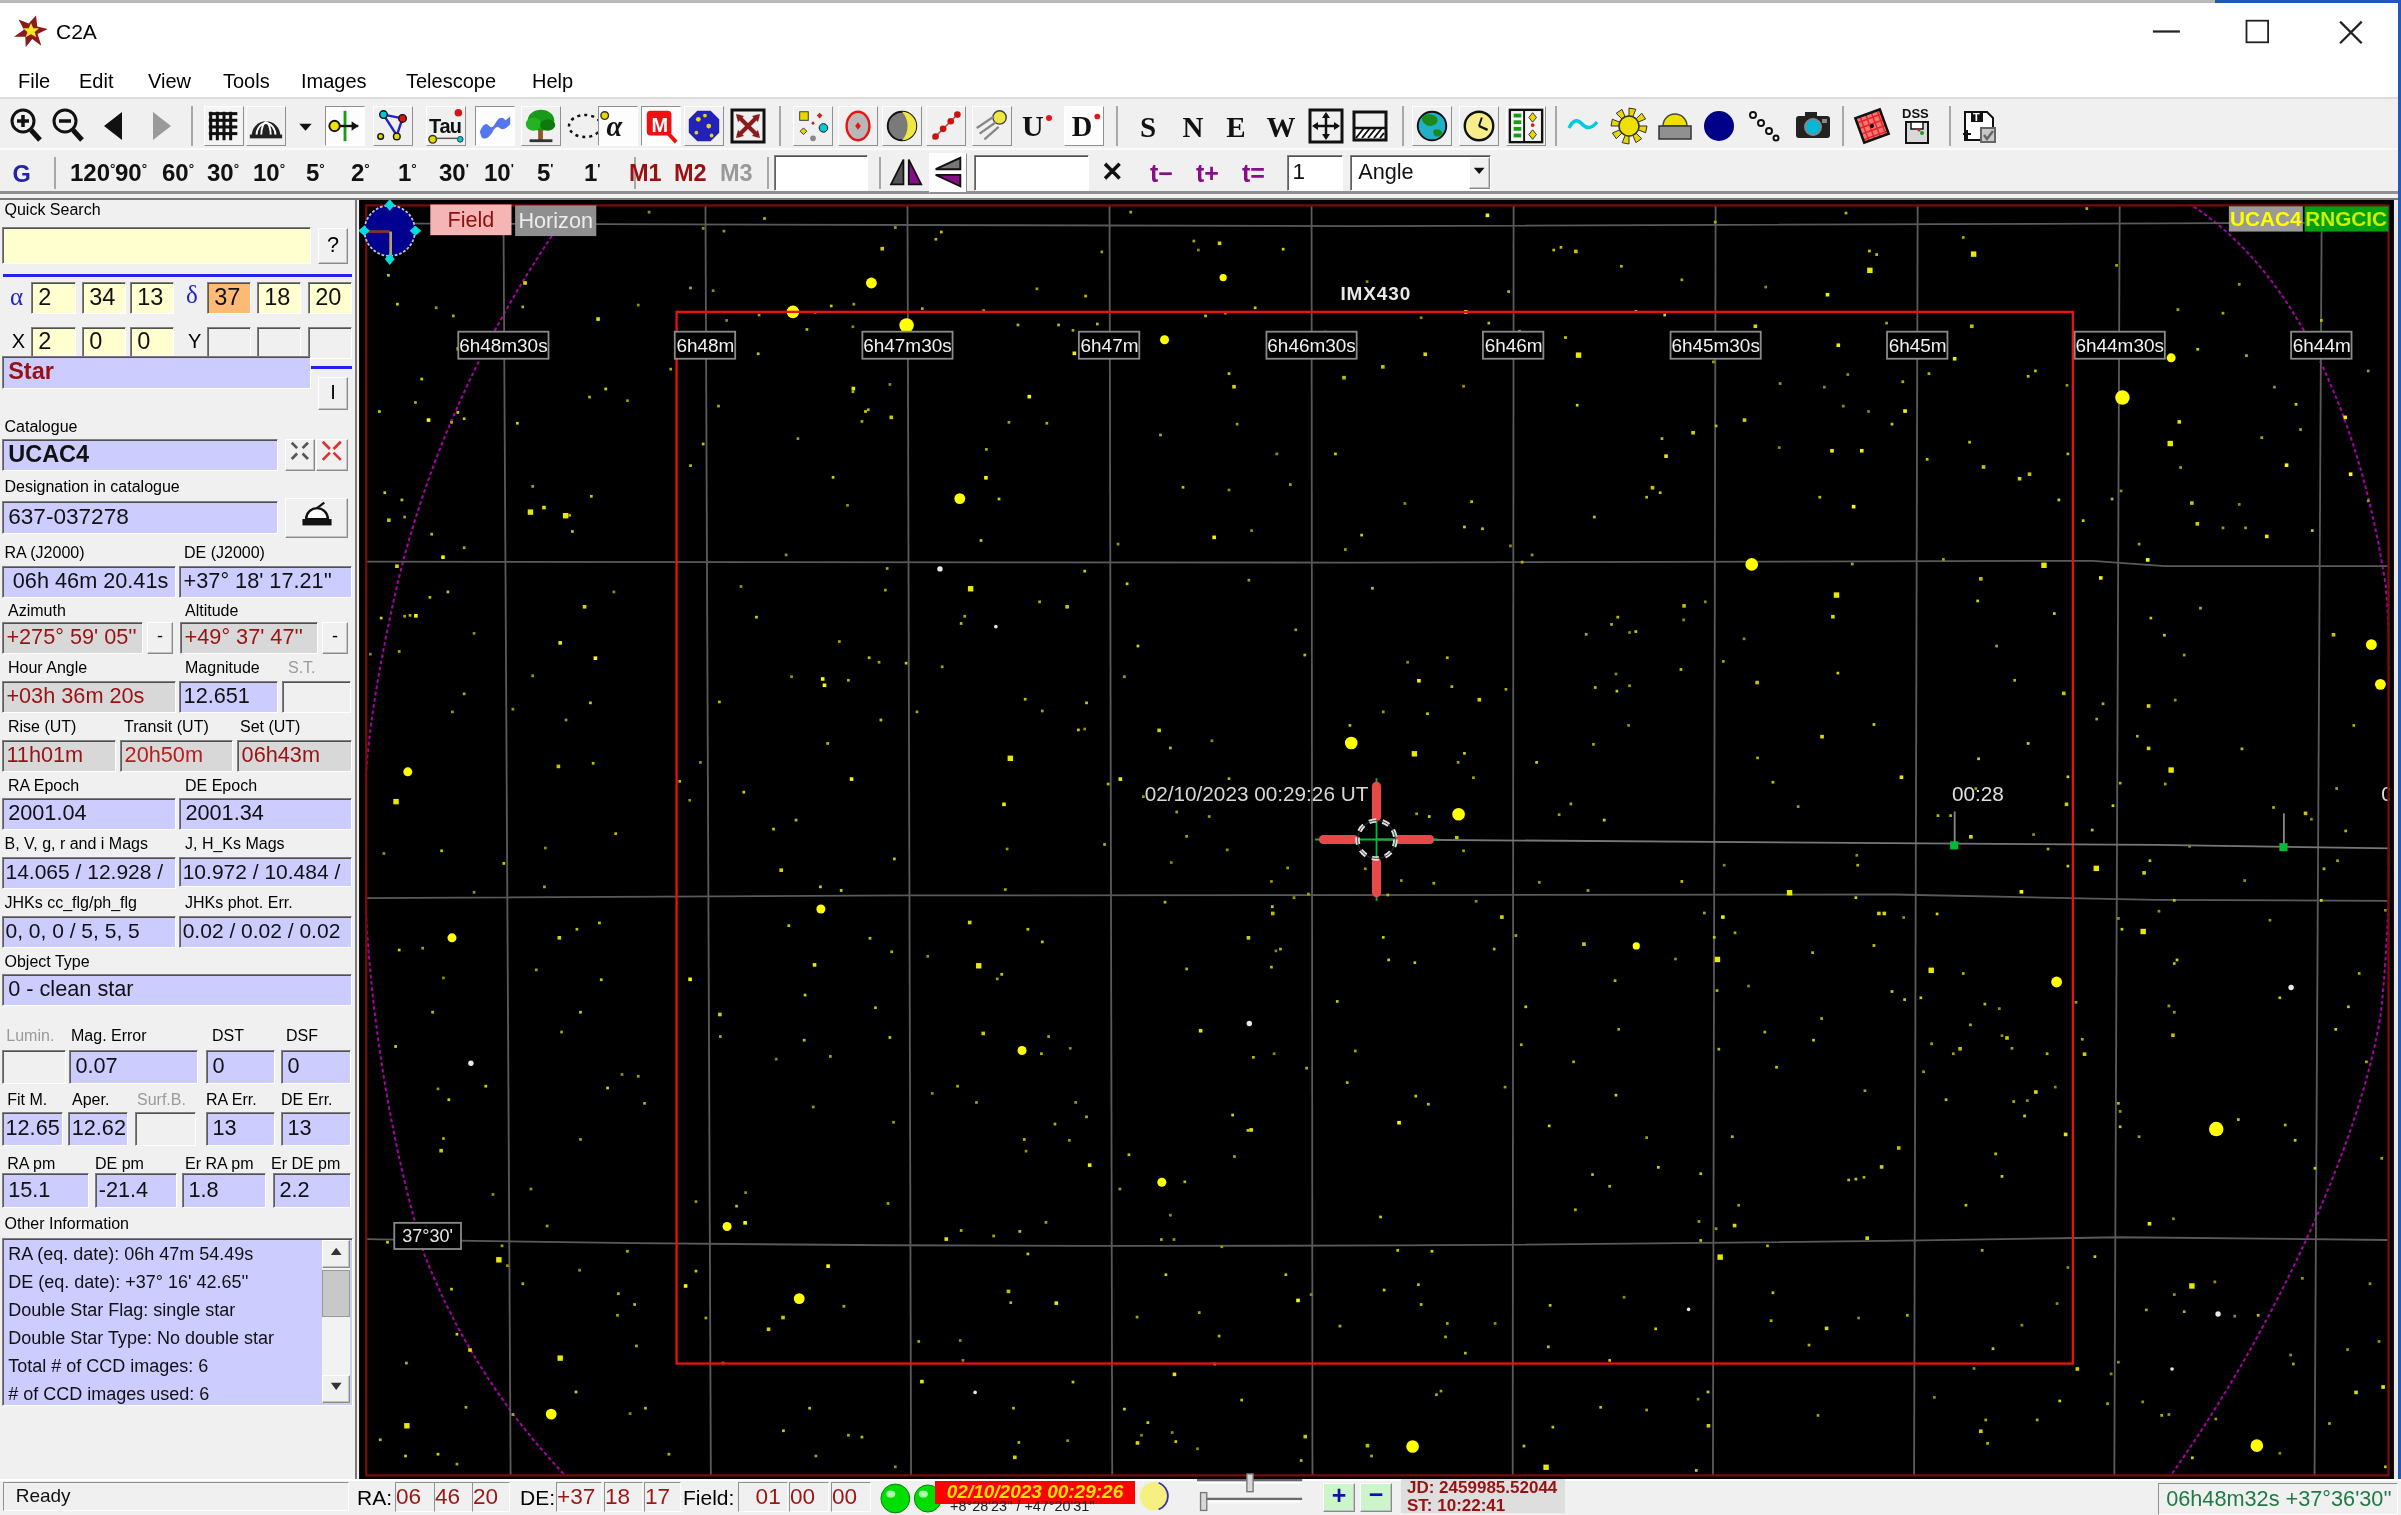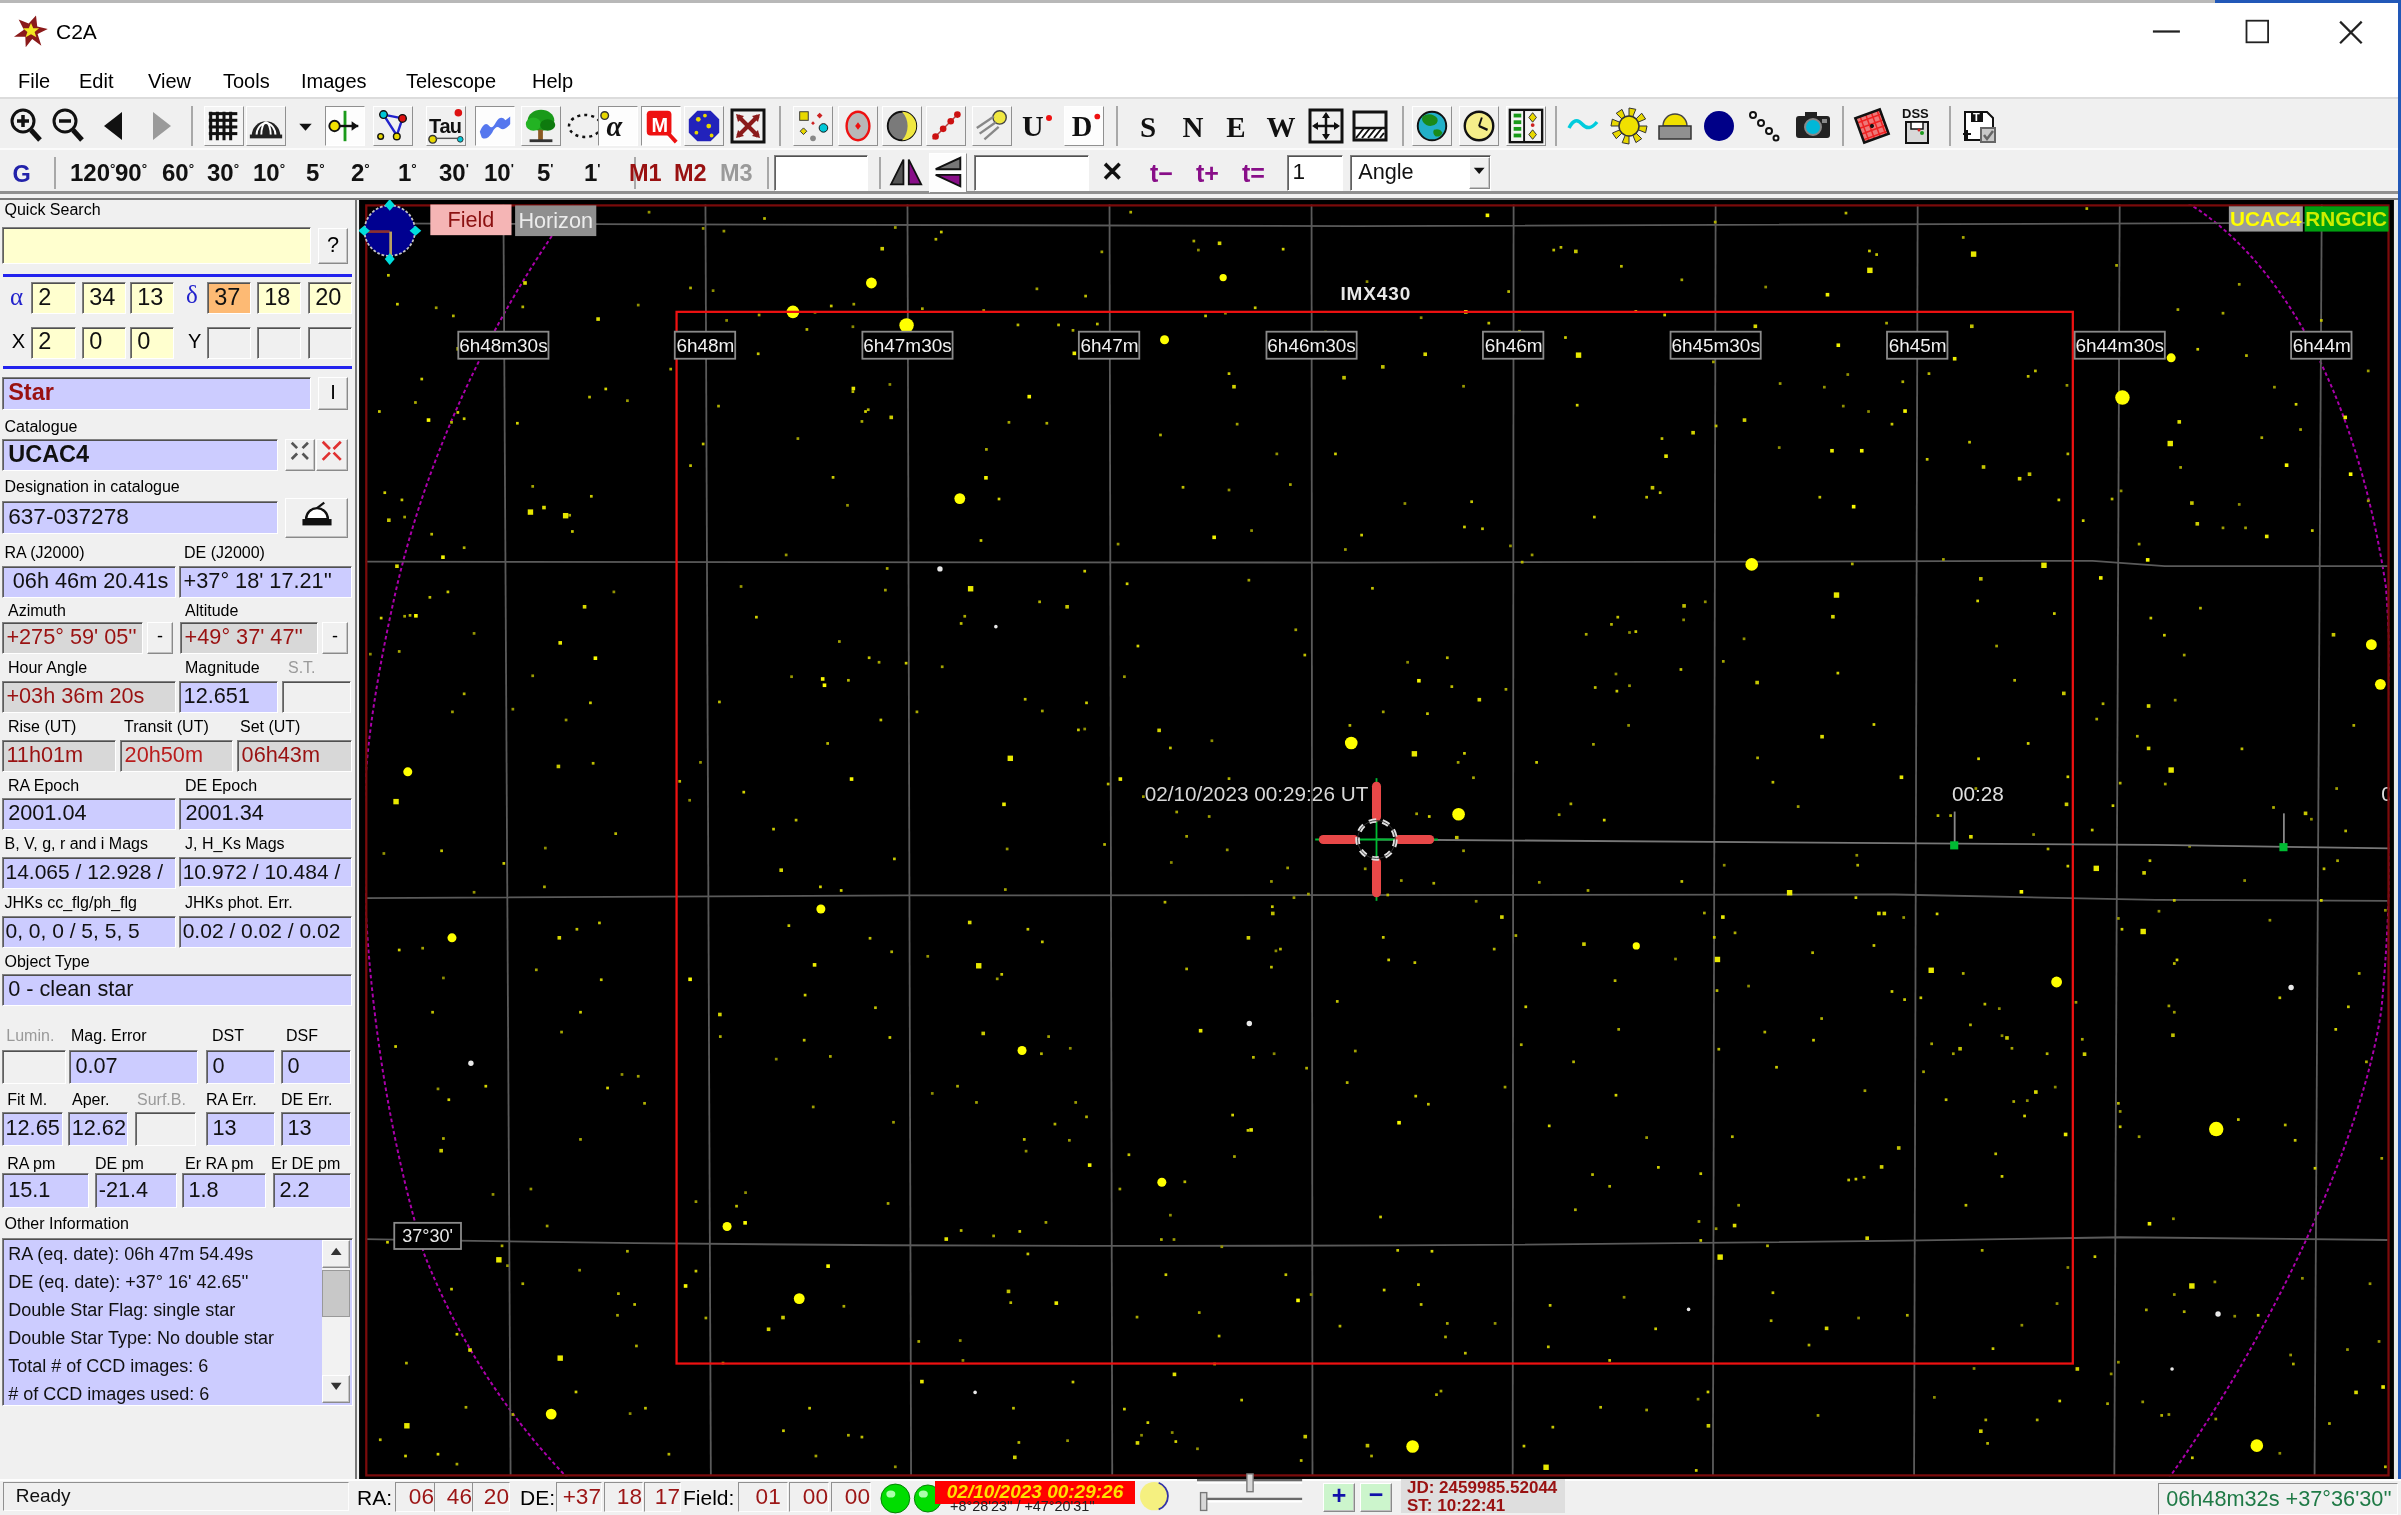--- a/index.html
+++ b/index.html
@@ -352,7 +352,7 @@
 <div class="sunk" style="left:257px;top:327px;width:44px;height:32px;line-height:27px;background:#f0f0f0;font-size:21.7px;padding-left:5.4px"></div>
 <div class="sunk" style="left:308px;top:327px;width:44px;height:32px;line-height:27px;background:#f0f0f0;font-size:21.7px;padding-left:5.4px"></div>
 <div class="abs" style="left:2.7px;top:366px;width:349px;height:2.7px;background:#2222ee"></div>
-<div class="sunk" style="left:1.8px;top:377px;width:309px;height:33px;line-height:29px;color:#991111;font-size:23.5px;padding-left:5.4px;font-weight:bold">Star</div>
+<div class="sunk" style="left:1.8px;top:356px;width:309px;height:33px;line-height:29px;color:#991111;font-size:23.5px;padding-left:5.4px;font-weight:bold">Star</div>
 <div class="btn" style="left:318px;top:377px;width:30px;height:33px;line-height:28px;font-size:20px">I</div>
 <div class="lbl" style="left:4.5px;top:419px">Catalogue</div>
 <div class="sunk" style="left:1.8px;top:439px;width:276px;height:32px;line-height:28px;color:#111;font-size:23.5px;padding-left:5.4px;font-weight:bold">UCAC4</div>

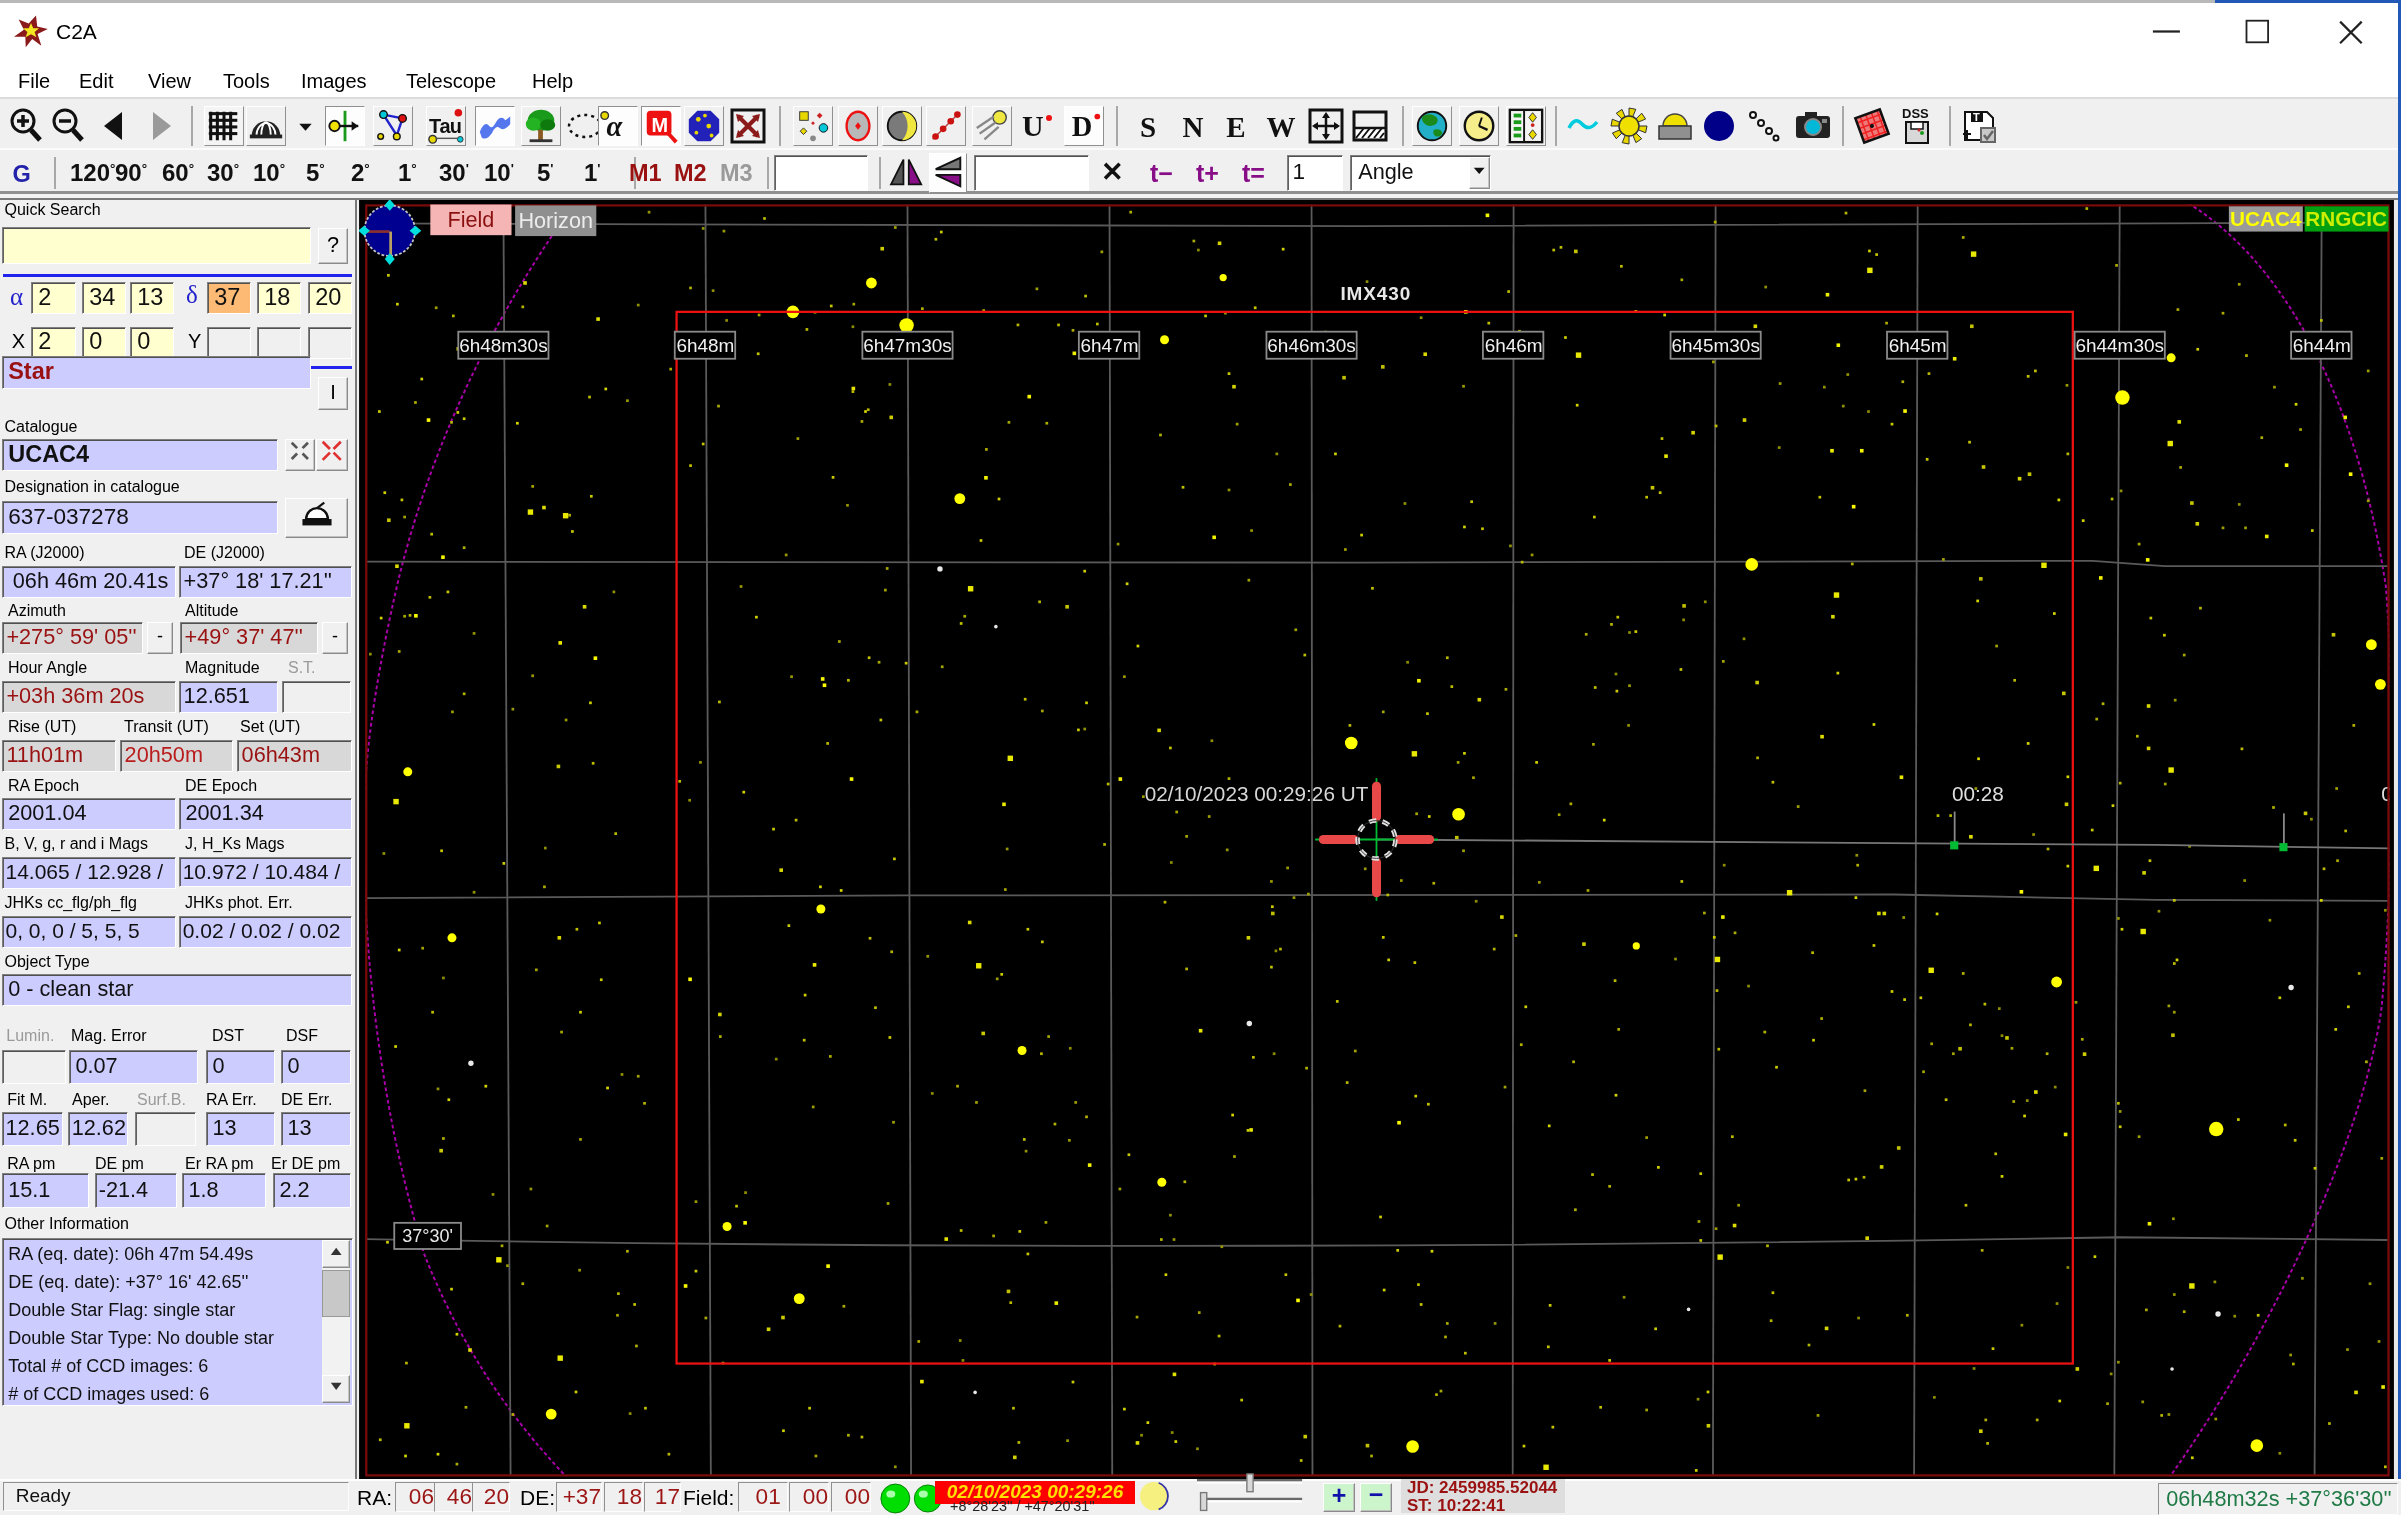--- a/index.html
+++ b/index.html
@@ -13,7 +13,7 @@
 .zoomt{position:absolute;top:161px;font-size:24px;font-weight:bold;color:#111;line-height:1;white-space:nowrap}
 .sup{font-size:13.5px;vertical-align:8px;font-weight:bold}
 .sbox{position:absolute;border-top:1.8px solid #909090;border-left:1.8px solid #909090;border-bottom:1.8px solid #fdfdfd;border-right:1.8px solid #fdfdfd;background:#f0f0f0;overflow:hidden;white-space:nowrap}
-.sbr{font-size:22.6px;color:#9c1616;text-align:right;line-height:27px}
+.sbr{font-size:22.6px;color:#9c1616;text-align:left;line-height:27px}
 </style></head><body>
 <div class="abs" style="left:0;top:0;width:2401px;height:2.7px;background:#b8b8b8"></div>
 <div class="abs" style="left:2215px;top:0;width:187px;height:3.6px;background:#2258b8"></div>

